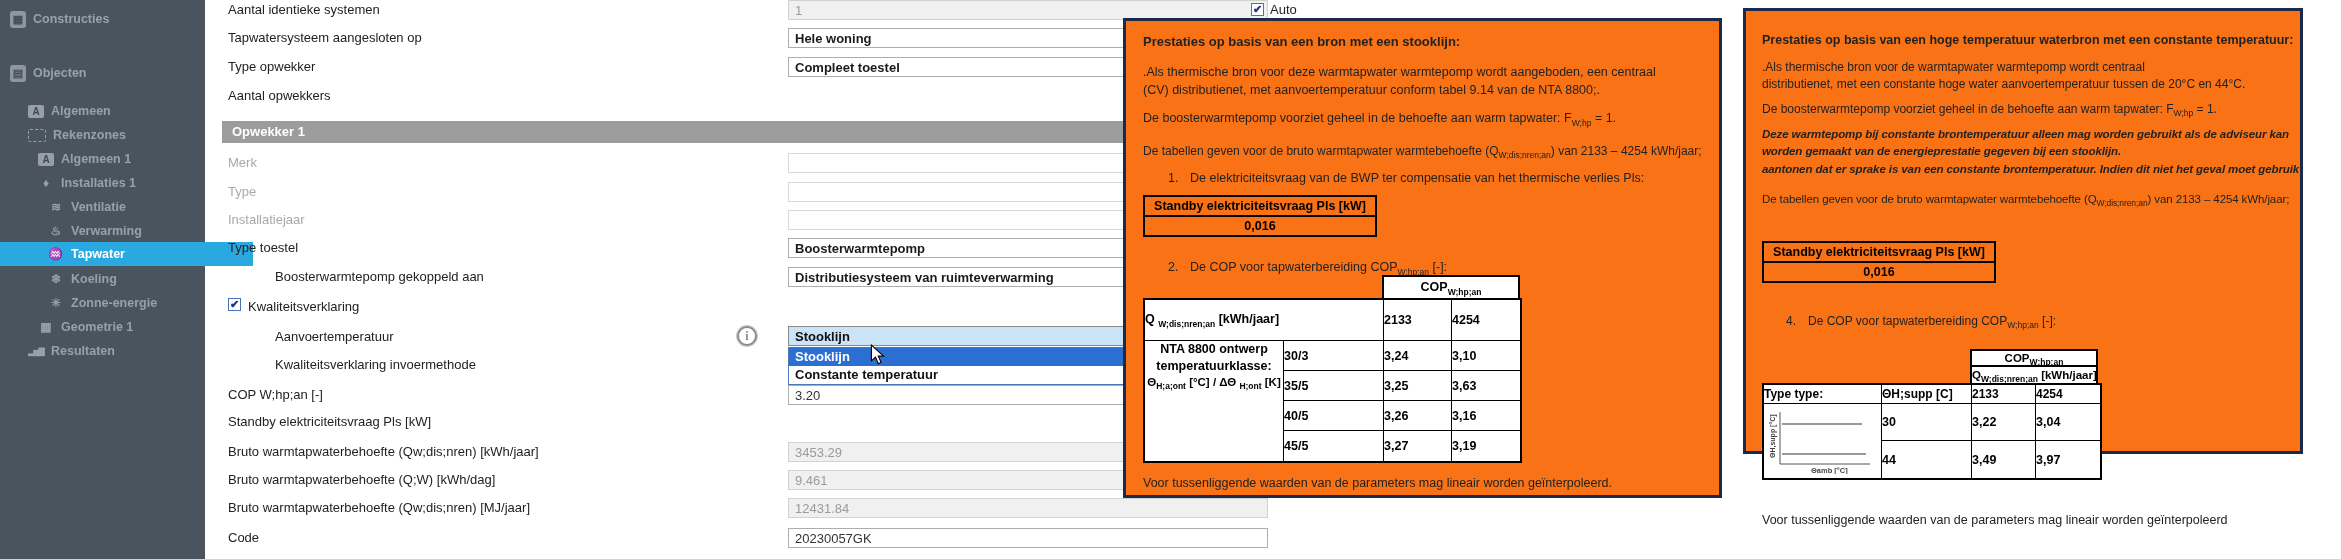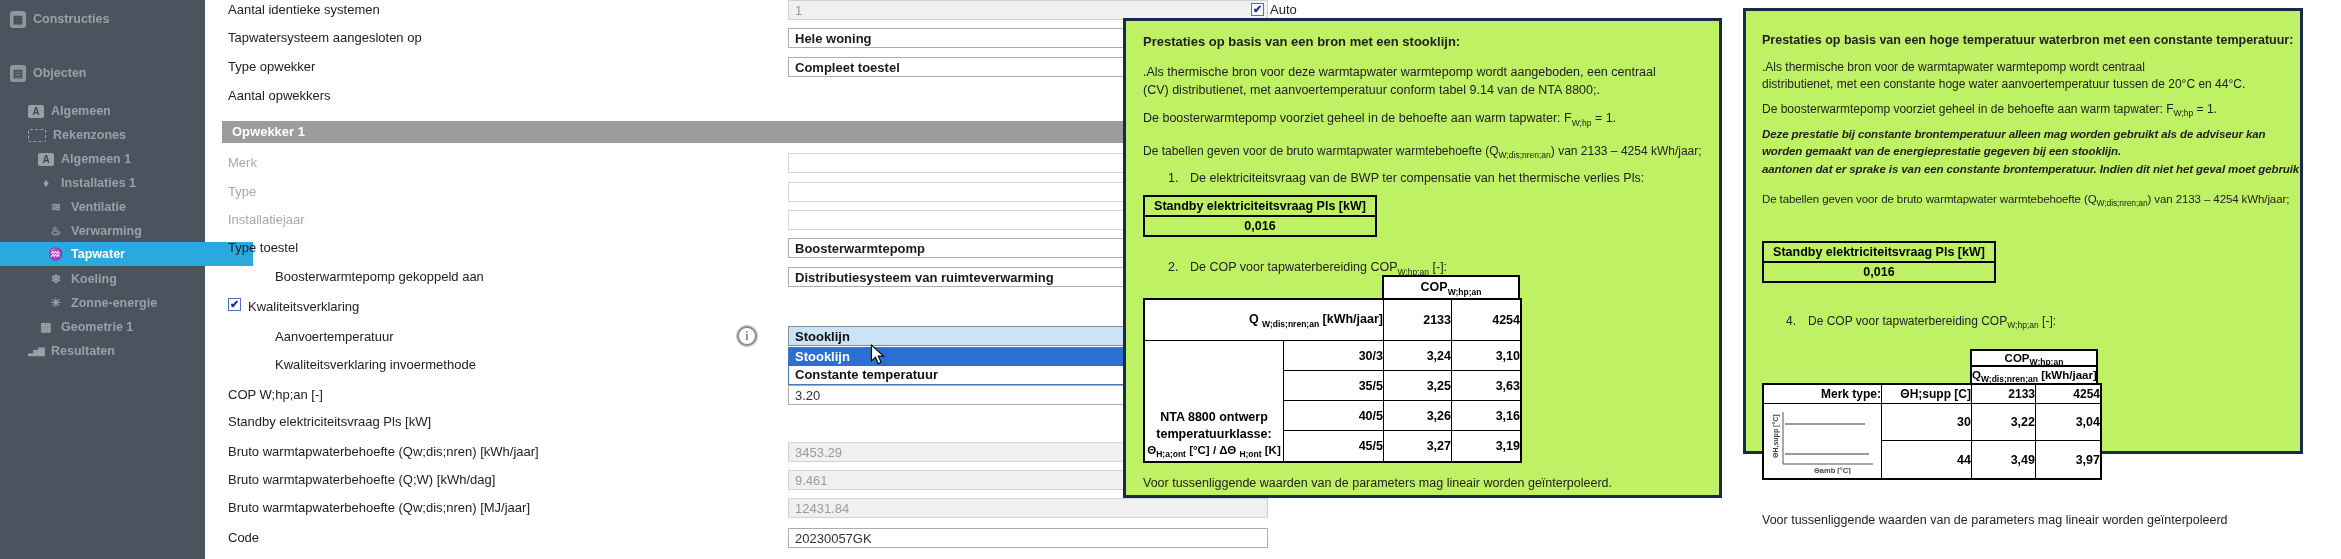--- a/index.html
+++ b/index.html
@@ -48,7 +48,7 @@
   .dd-item.hl{background:#2c6fd2;color:#fff;}
 
   
-  .popup{position:absolute;background:#bef264;border:3px solid #1b2a4a;box-sizing:border-box;z-index:10;}
+  .popup{position:absolute;background:#f97316;border:3px solid #1b2a4a;box-sizing:border-box;z-index:10;}
   .pp-text{position:absolute;font-size:12.5px;color:#222;line-height:1.45;}
   .pp-title{font-weight:bold;font-size:13px;white-space:nowrap;}
   .pp-line{white-space:nowrap;}

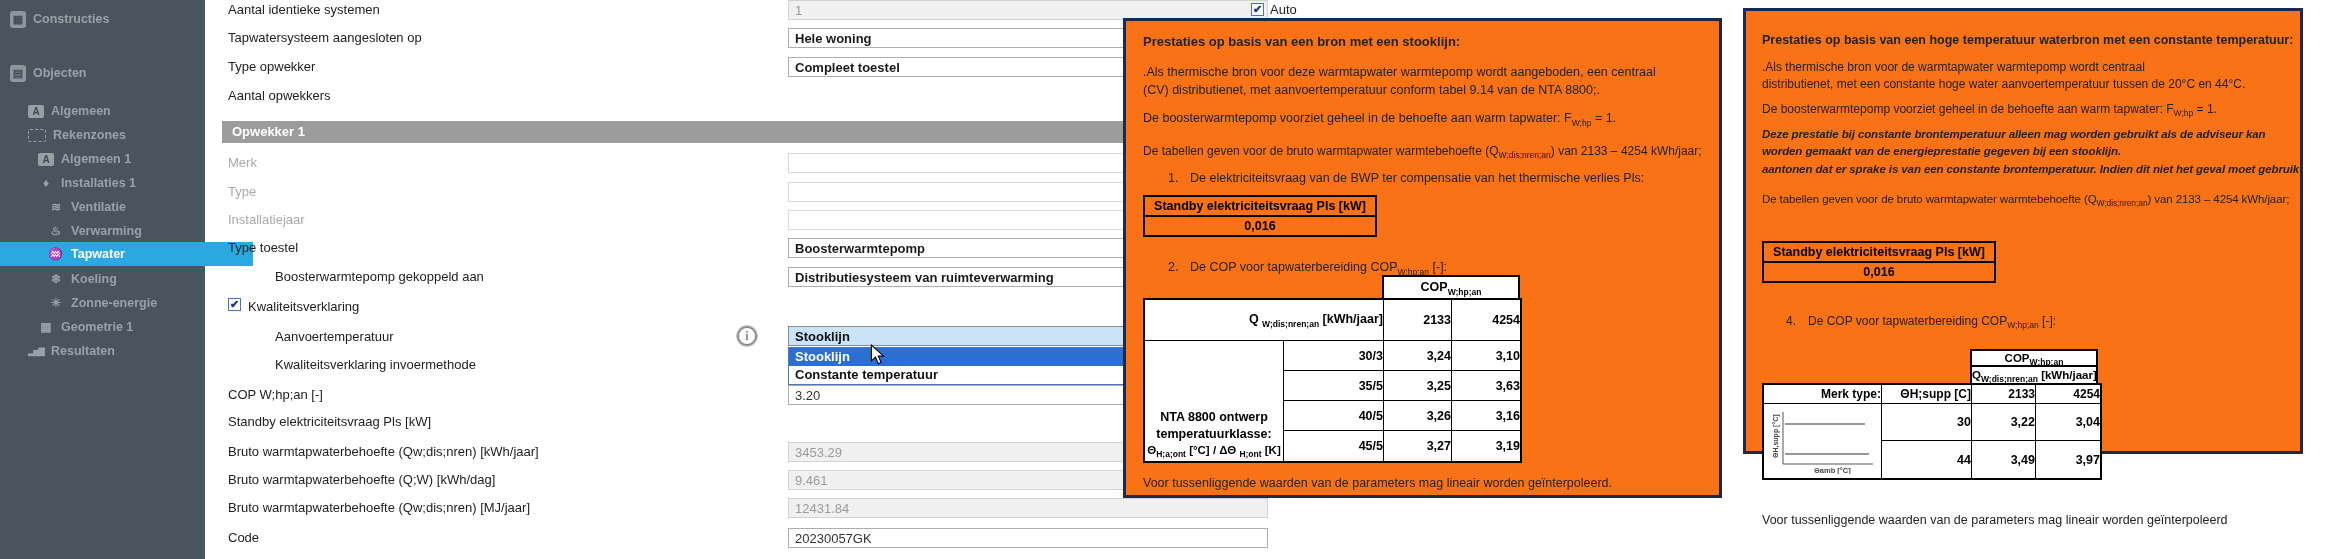--- a/index.html
+++ b/index.html
@@ -251,7 +251,7 @@
     </div>
     <div class="pp-text pp-line" style="left:16px;top:90px;font-size:12px;"><span>De boosterwarmtepomp voorziet geheel in de behoefte aan warm tapwater: F</span><sub>W;hp</sub><span> = 1.</span></div>
     <div class="pp-text pp-warning" style="left:16px;top:115px;">
-      <div class="pp-line">Deze prestatie bij constante brontemperatuur alleen mag worden gebruikt als de adviseur kan</div>
+      <div class="pp-line">Deze warmtepomp bij constante brontemperatuur alleen mag worden gebruikt als de adviseur kan</div>
       <div class="pp-line">worden gemaakt van de energieprestatie gegeven bij een stooklijn.</div>
       <div class="pp-line">aantonen dat er sprake is van een constante brontemperatuur. Indien dit niet het geval moet gebruik</div>
     </div>

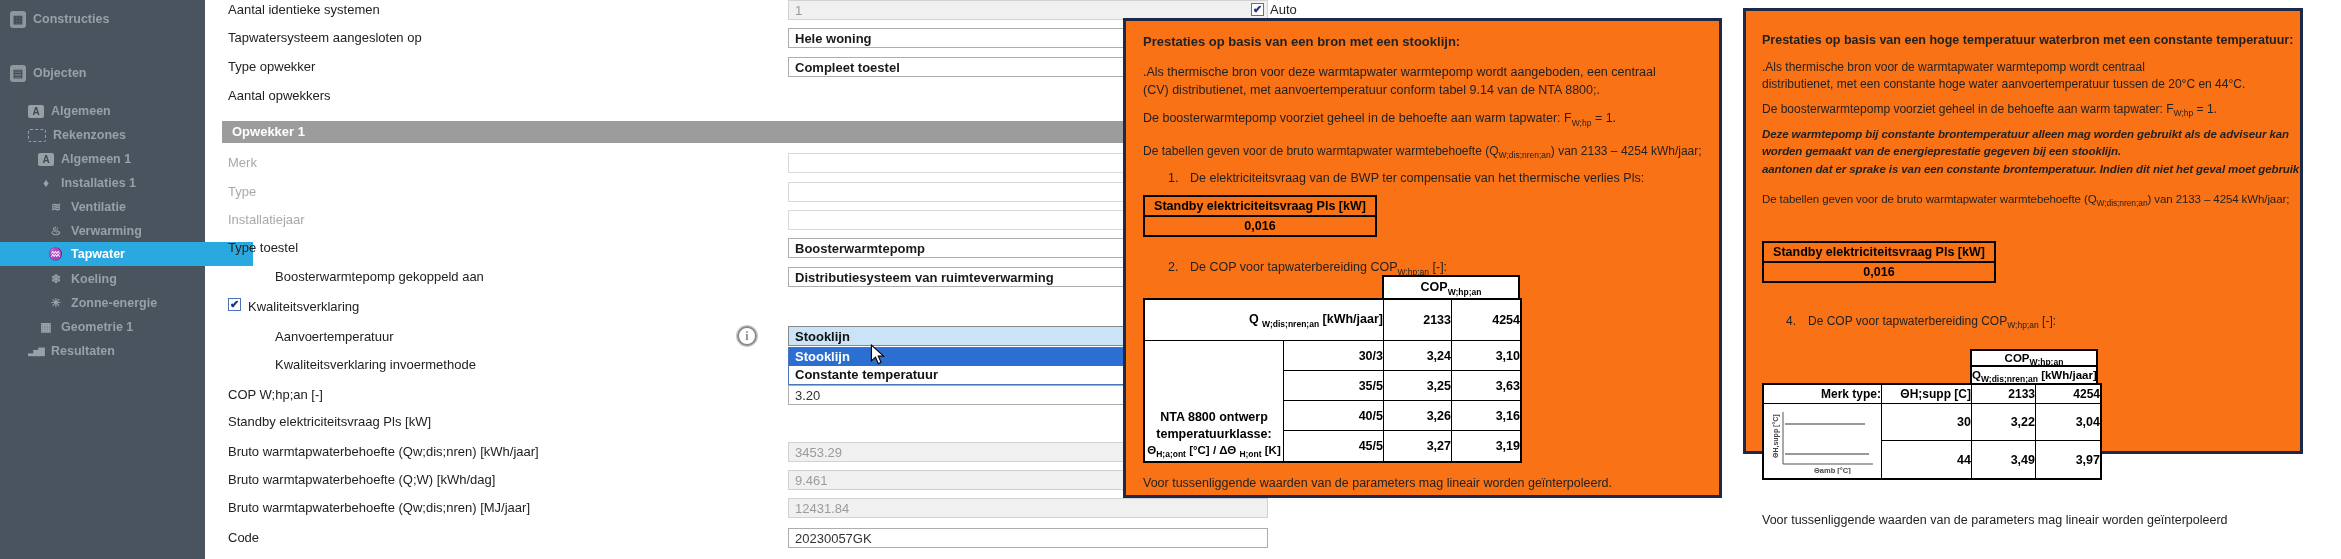--- a/index.html
+++ b/index.html
@@ -62,7 +62,7 @@
            font-weight:bold;font-size:12.5px;background:#fff;padding-top:3px;}
   .grid-table{position:absolute;display:grid;border:2px solid #000;box-sizing:border-box;background:#fff;}
   .gcell{border-right:1px solid #000;border-bottom:1px solid #000;display:flex;align-items:center;
-         justify-content:flex-end;font-size:12.5px;font-weight:bold;text-align:center;box-sizing:border-box;}
+         justify-content:flex-start;font-size:12.5px;font-weight:bold;text-align:center;box-sizing:border-box;}
   .gcell.lastcol{border-right:none;}
   .gcell.lastrow{border-bottom:none;}
   .nowrap{white-space:nowrap;}

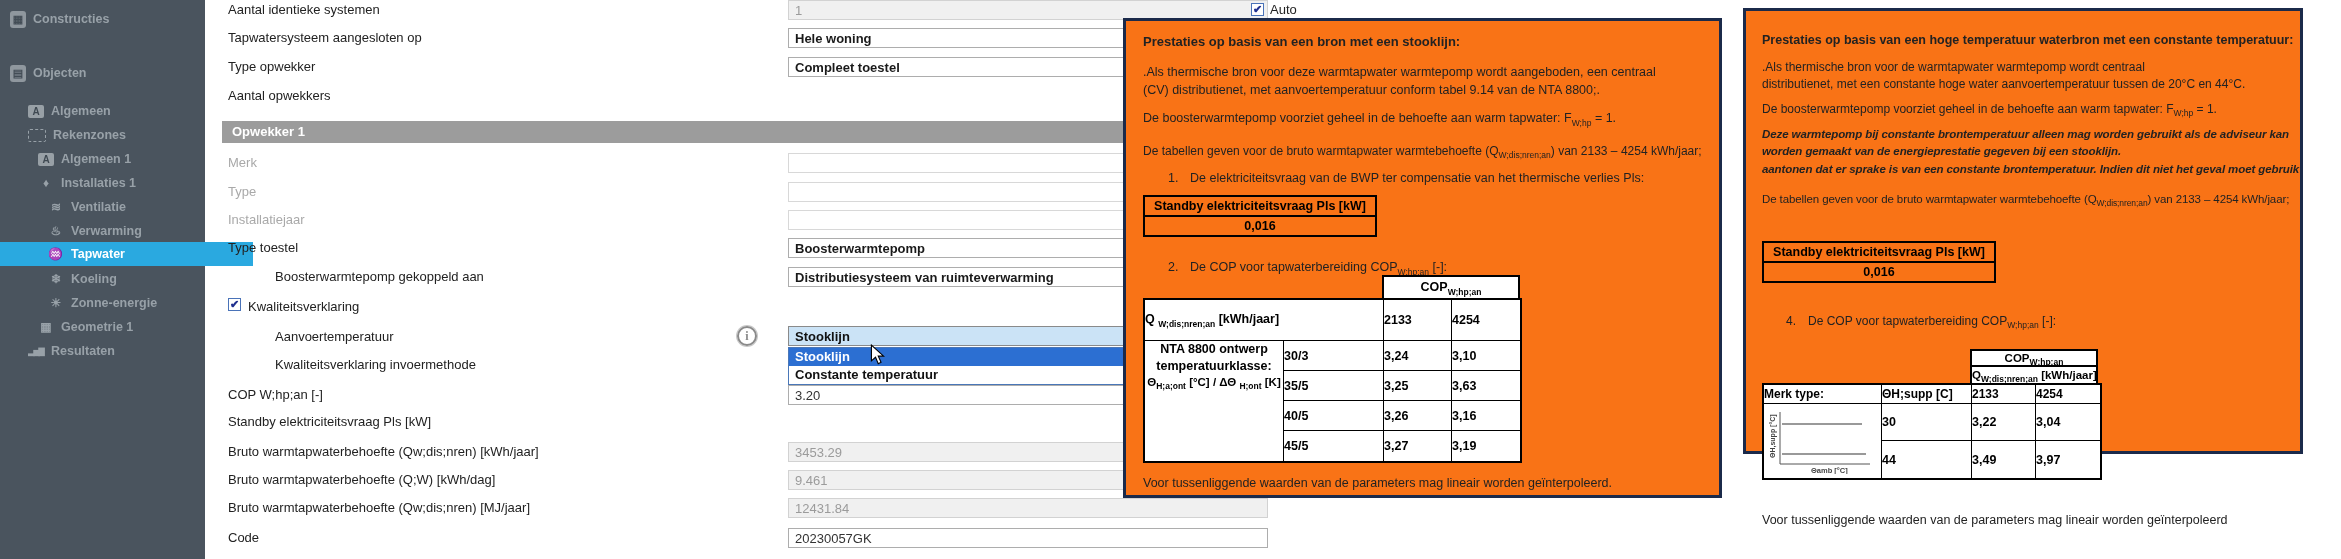--- a/index.html
+++ b/index.html
@@ -268,7 +268,7 @@
     <div class="copcell" style="left:224px;top:354px;width:128px;height:20px;font-size:11.5px;padding-top:2px;"><span class="nowrap"><span>Q</span><sub>W;dis;nren;an</sub><span> [kWh/jaar]</span></span></div>
 
     <div class="grid-table" style="left:16px;top:372px;grid-template-columns:118px 90px 64px 64px;grid-template-rows:19px 37px 37px;">
-      <div class="gcell" style="grid-column:1;grid-row:1;font-size:12px;">Merk type:</div>
+      <div class="gcell" style="grid-column:1;grid-row:1;font-size:12px;">Type type:</div>
       <div class="gcell" style="grid-column:2;grid-row:1;font-size:12px;">
           <span class="nowrap"><span>ΘH;supp</span><span> [C]</span></span>
         </div>

